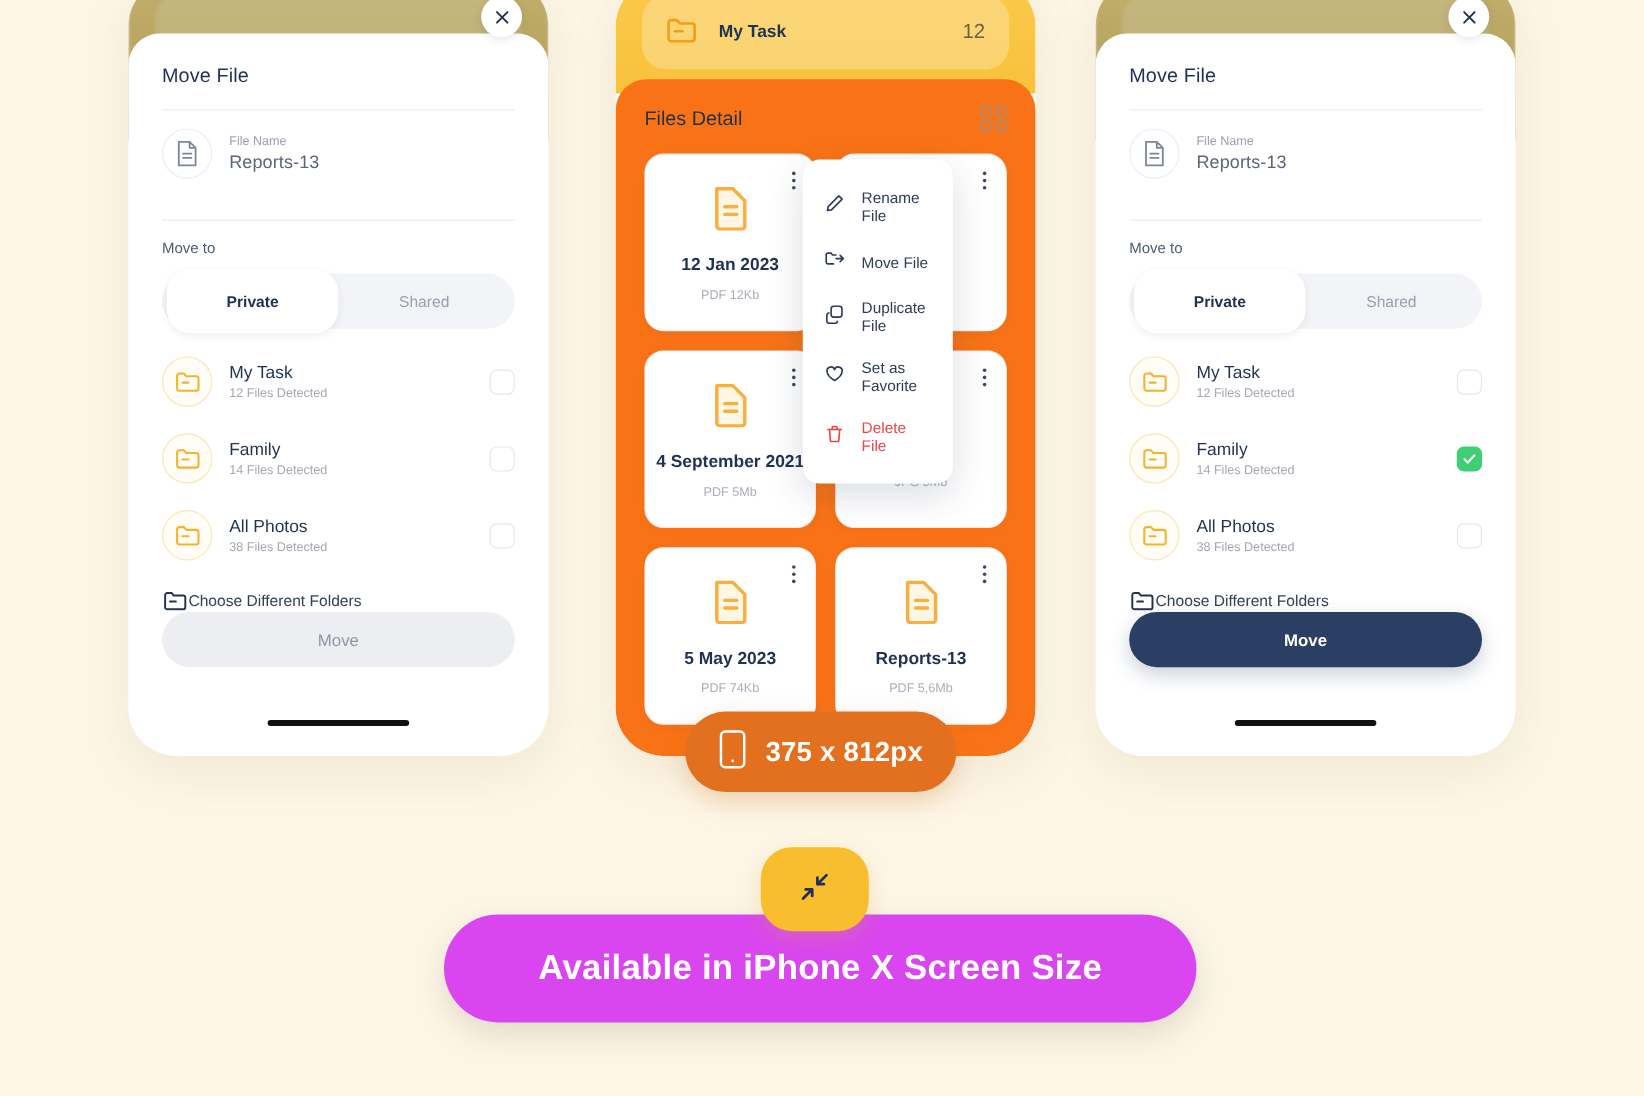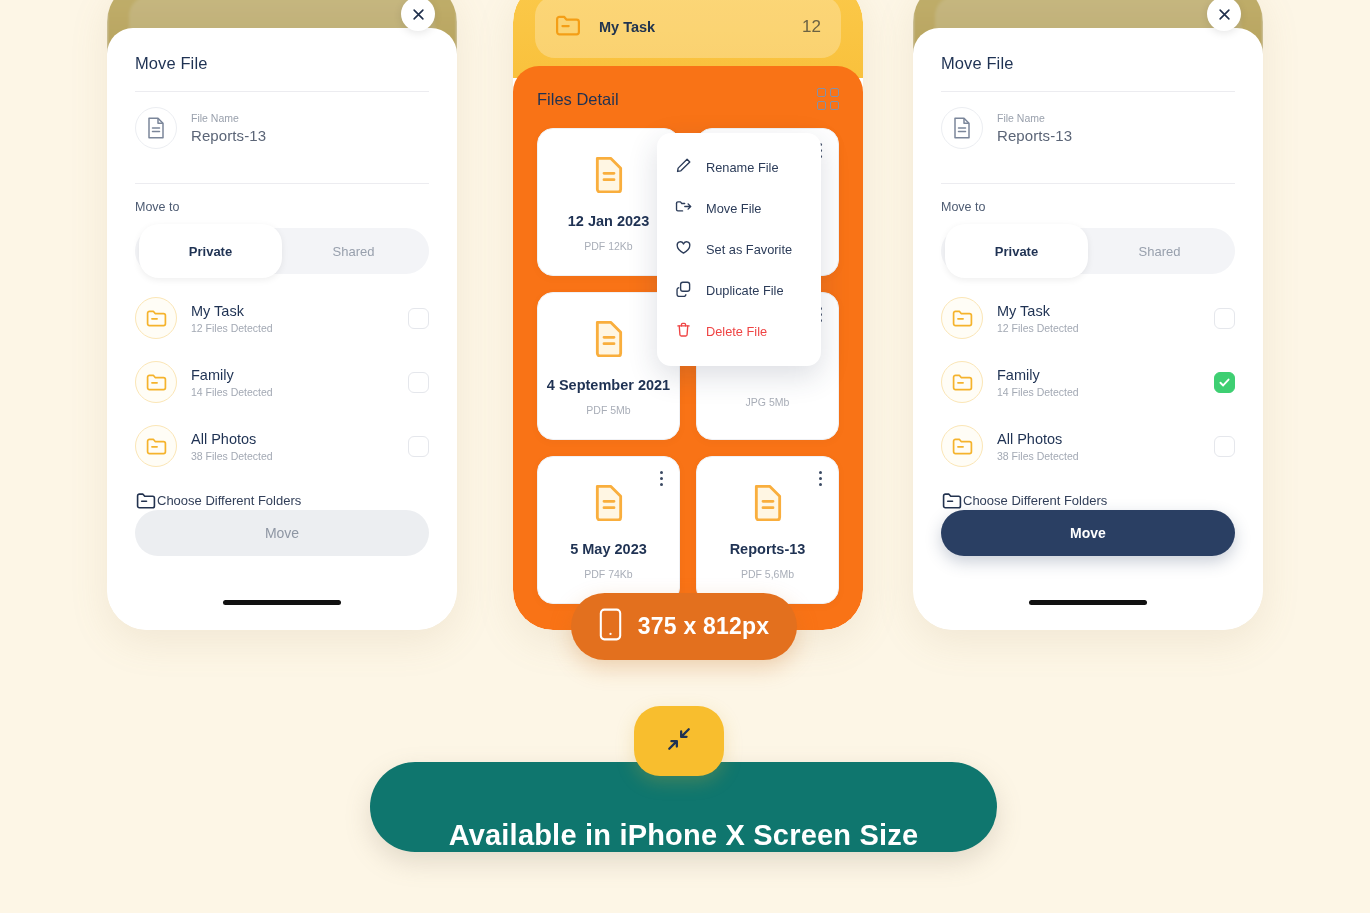--- a/index.html
+++ b/index.html
@@ -168,7 +168,7 @@
 
   
   .ctx-menu {
-    position:absolute; left:144px; top: 67px; width: 164px;
+    position:absolute; left:156px; top: 67px; width: 125px;
     background:#fff; border-radius: 14px; padding: 14px 0;
     box-shadow: 0 10px 30px rgba(40,50,80,0.16);
     z-index: 30;

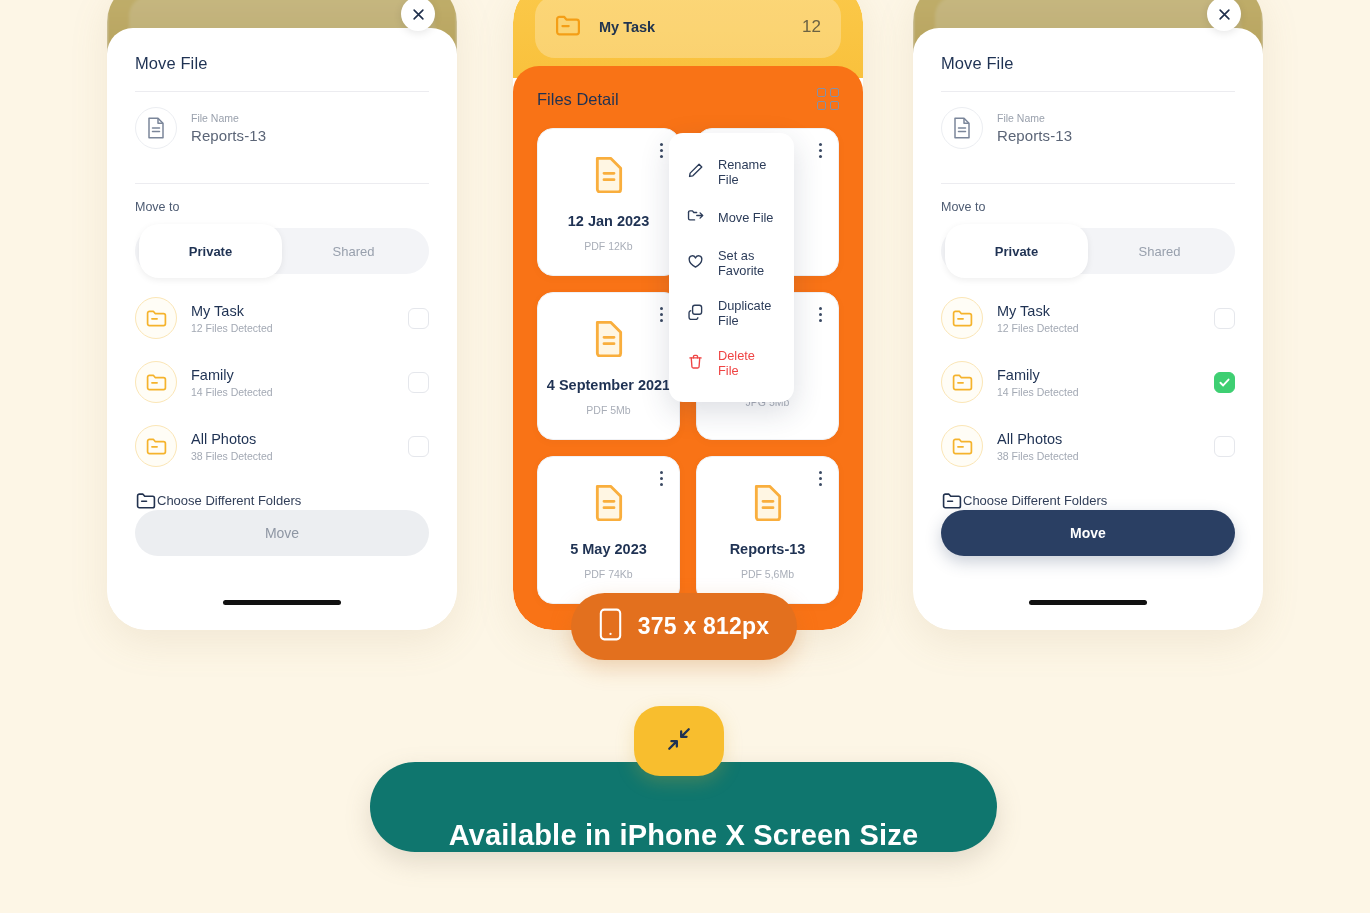--- a/index.html
+++ b/index.html
@@ -447,19 +447,19 @@
         <div class="ctx-item">
           <span>
             <svg width="17" height="17" viewBox="0 0 20 20" fill="none" stroke="#2c3c59" stroke-width="1.6" stroke-linejoin="round">
-              <path d="M10 16.6S2.6 12.3 2.6 7.6A3.8 3.8 0 0 1 10 6a3.8 3.8 0 0 1 7.4 1.6c0 4.7-7.4 9-7.4 9z"></path>
+              <rect x="6.6" y="2.6" width="10.6" height="10.6" rx="2.6"></rect>
+              <path d="M12.8 16.8a2.6 2.6 0 0 1-2.6 2.6H5a2.6 2.6 0 0 1-2.6-2.6v-5.2A2.6 2.6 0 0 1 5 9"></path>
             </svg>
           </span>
-          <span class="ctx-label">Set as Favorite</span>
+          <span class="ctx-label">Duplicate File</span>
         </div>
         <div class="ctx-item">
           <span>
             <svg width="17" height="17" viewBox="0 0 20 20" fill="none" stroke="#2c3c59" stroke-width="1.6" stroke-linejoin="round">
-              <rect x="6.6" y="2.6" width="10.6" height="10.6" rx="2.6"></rect>
-              <path d="M12.8 16.8a2.6 2.6 0 0 1-2.6 2.6H5a2.6 2.6 0 0 1-2.6-2.6v-5.2A2.6 2.6 0 0 1 5 9"></path>
+              <path d="M10 16.6S2.6 12.3 2.6 7.6A3.8 3.8 0 0 1 10 6a3.8 3.8 0 0 1 7.4 1.6c0 4.7-7.4 9-7.4 9z"></path>
             </svg>
           </span>
-          <span class="ctx-label">Duplicate File</span>
+          <span class="ctx-label">Set as Favorite</span>
         </div>
         <div class="ctx-item danger">
           <span>

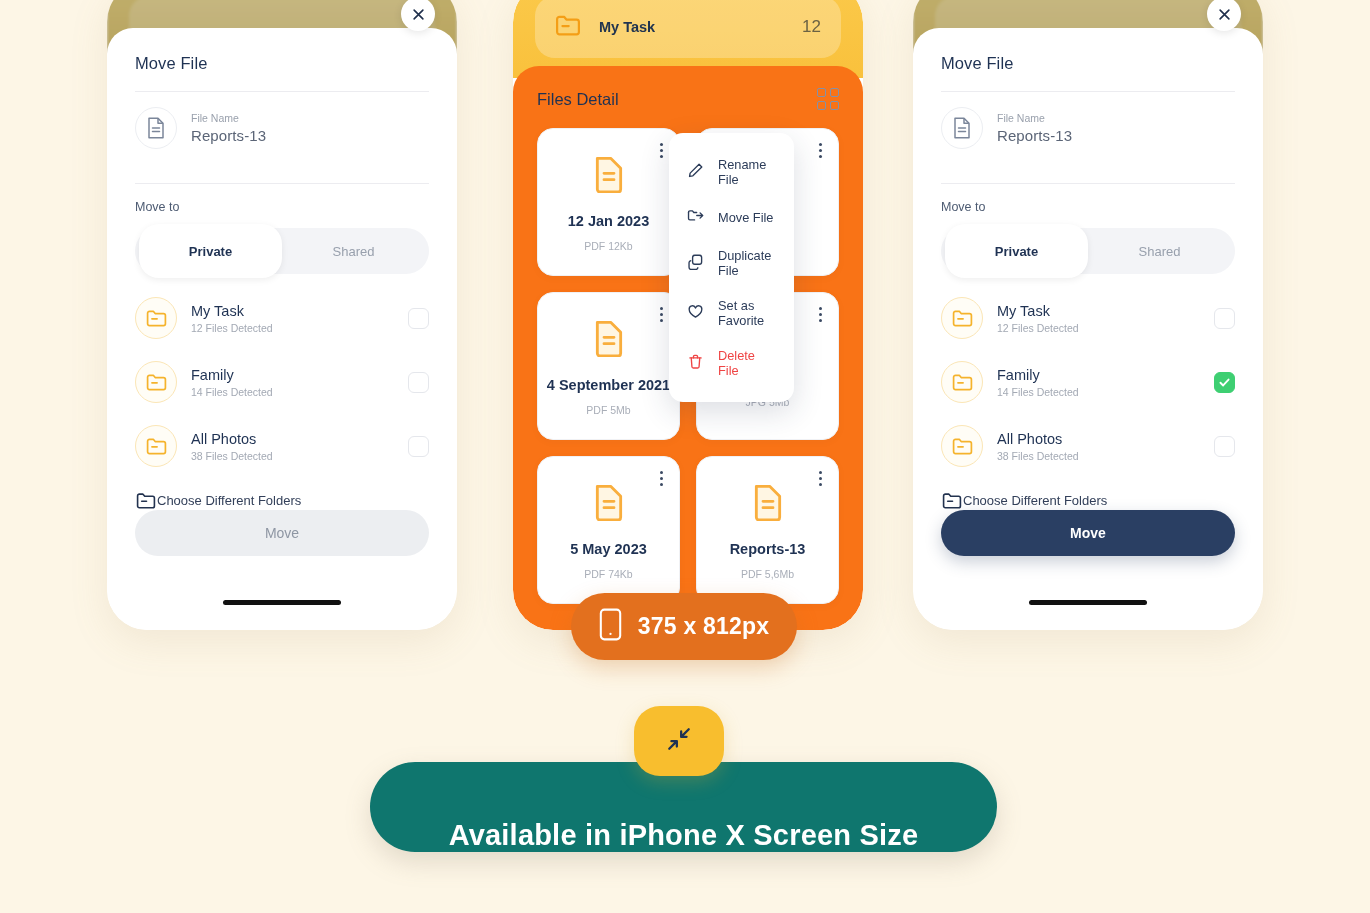--- a/index.html
+++ b/index.html
@@ -194,8 +194,8 @@
   }
   .avail-bar {
     position:absolute; left: 370px; top: 762px; width: 627px; height: 90px;
-    background:#0f766e; border-radius: 45px;
-    display:flex; align-items:flex-end; justify-content:center;
+    background:#d946ef; border-radius: 45px;
+    display:flex; align-items:center; justify-content:center;
     box-shadow: 0 10px 26px rgba(130,120,100,0.22); z-index: 60;
   }
   .avail-bar .txt { font-size: 29px; color:#fff; font-weight:700; letter-spacing:.2px; }

